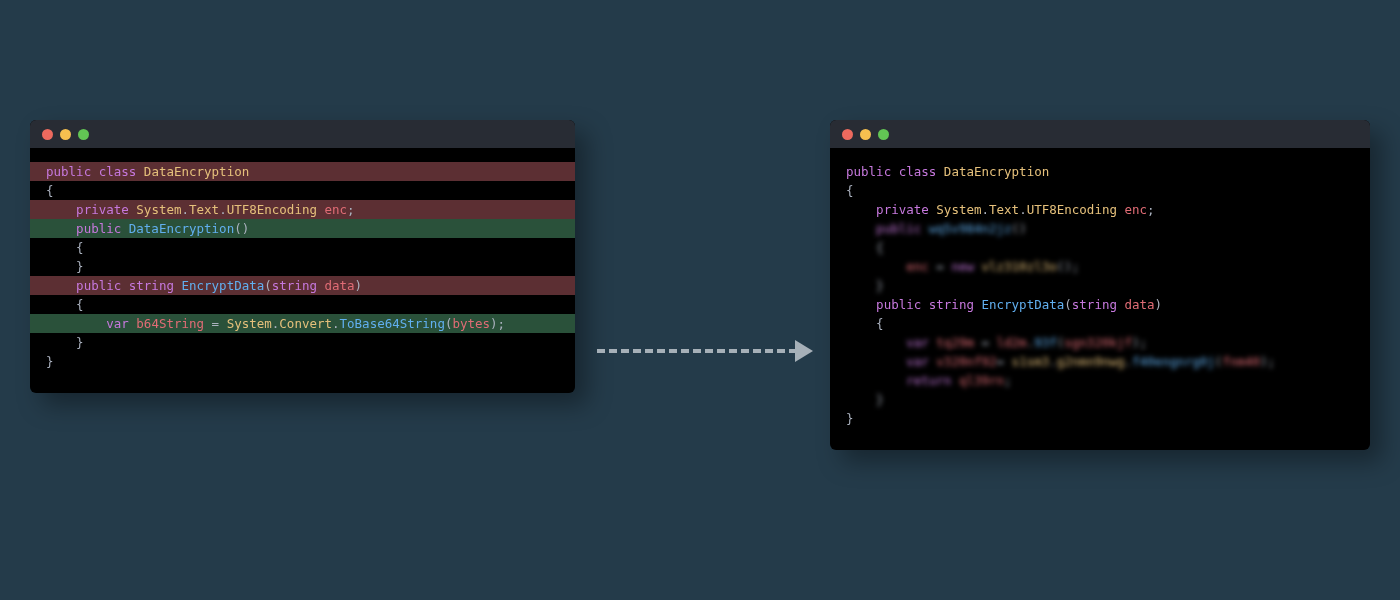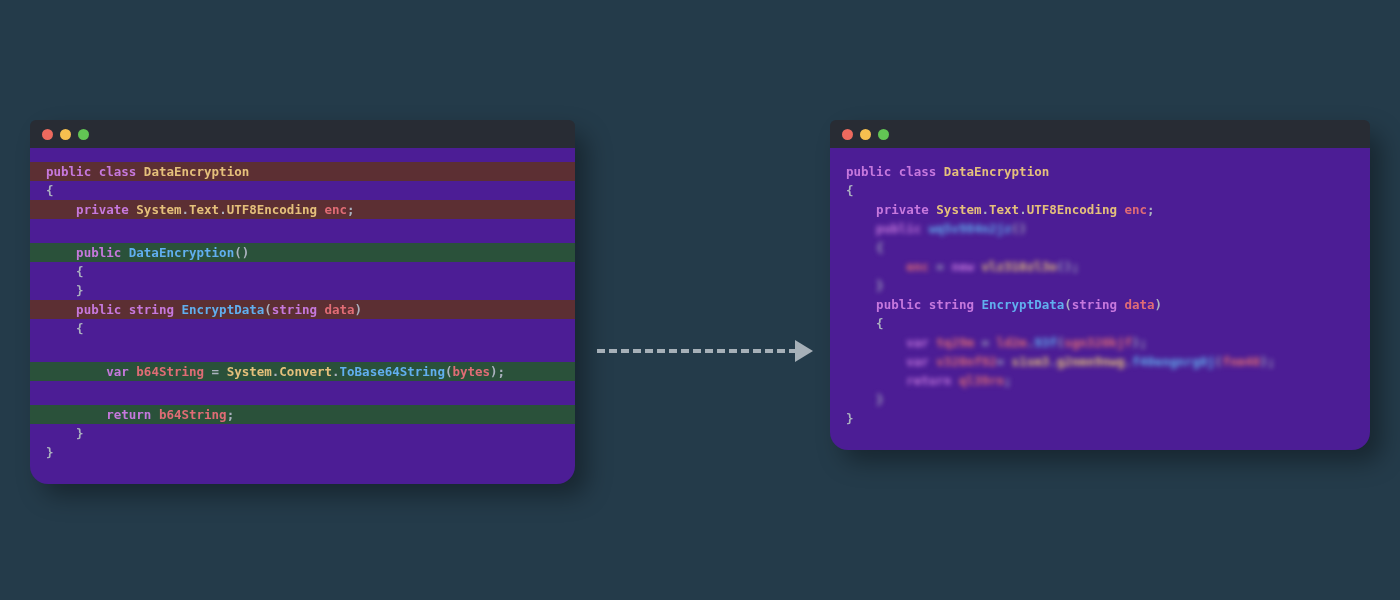--- a/index.html
+++ b/index.html
@@ -13,10 +13,9 @@
 }
 .window {
   position: absolute;
-  background: #4c1d95;
-  border-radius: 18px;
+  background: #000000;
+  border-radius: 6px;
   box-shadow: 12px 12px 24px rgba(0,0,0,0.35);
-  font-weight: bold;
 }
 .window-left {
   left: 30px;

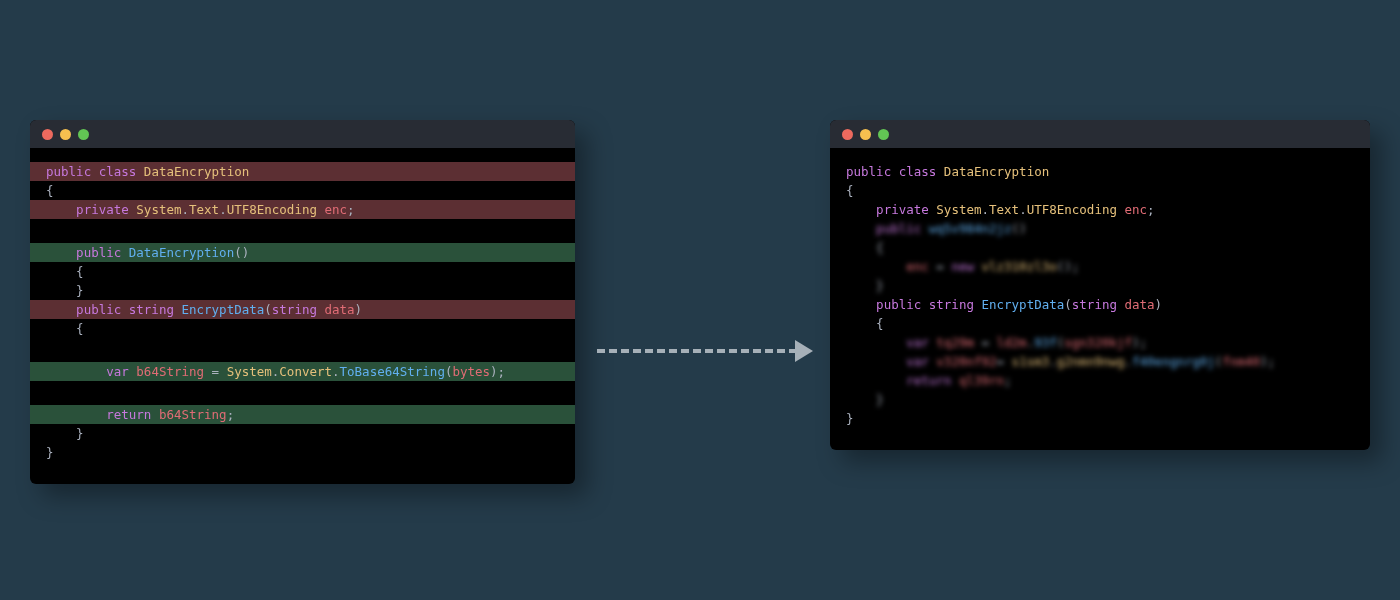--- a/index.html
+++ b/index.html
@@ -48,7 +48,7 @@
 }
 .line { white-space: pre; padding: 0 16px; }
 .hl-red { background: #5c2f33; }
-.hl-green { background: #2a513a; margin-top: 24px; }
+.hl-green { background: #2a513a; }
 .blur { filter: blur(2.5px); }
 .kw { color: #c678dd; }
 .type { color: #e5c07b; }

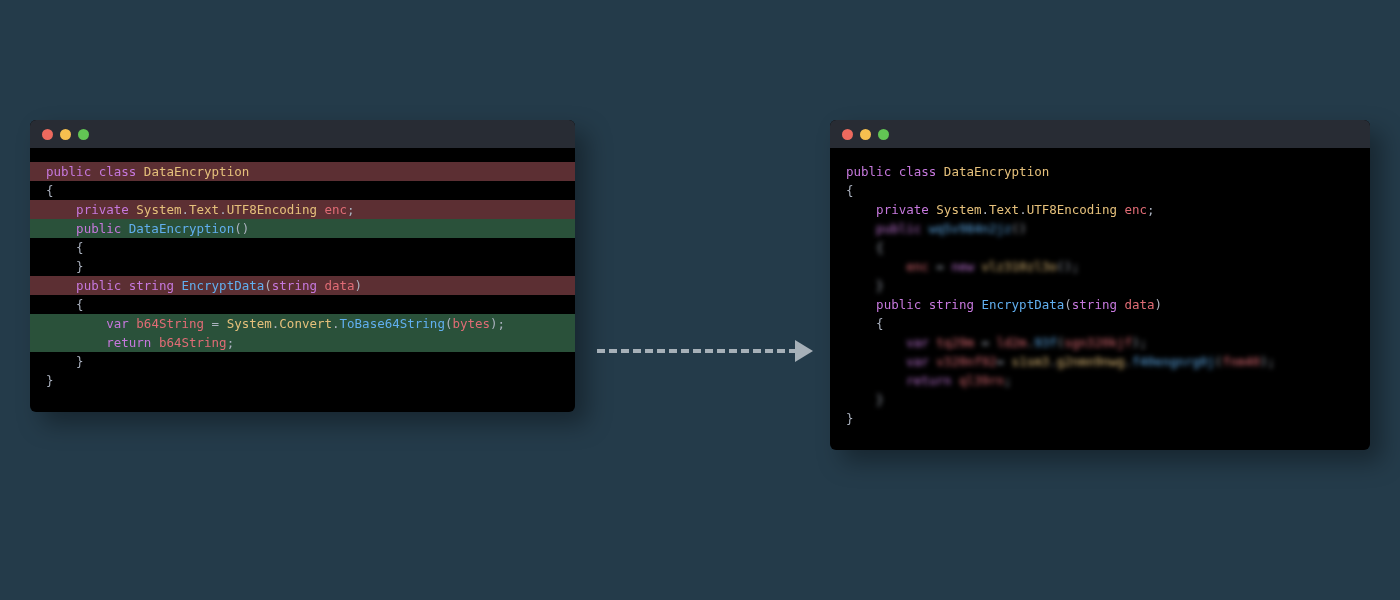--- a/index.html
+++ b/index.html
@@ -98,7 +98,6 @@
       <div class="line hl-red"><span class="plain">    </span><span class="kw">public</span><span class="plain"> </span><span class="kw">string</span><span class="plain"> </span><span class="fn">EncryptData</span><span class="plain">(</span><span class="kw">string</span><span class="plain"> </span><span class="var">data</span><span class="plain">)</span></div>
       <div class="line"><span class="plain">    {</span></div>
       <div class="line hl-green"><span class="plain">        </span><span class="kw">var</span><span class="plain"> </span><span class="var">b64String</span><span class="plain"> = </span><span class="type">System</span><span class="plain">.</span><span class="type">Convert</span><span class="plain">.</span><span class="fn">ToBase64String</span><span class="plain">(</span><span class="var">bytes</span><span class="plain">);</span></div>
-      <div class="line hl-green"><span class="plain">        </span><span class="kw">return</span><span class="plain"> </span><span class="var">b64String</span><span class="plain">;</span></div>
       <div class="line"><span class="plain">    }</span></div>
       <div class="line"><span class="plain">}</span></div>
     </div>

